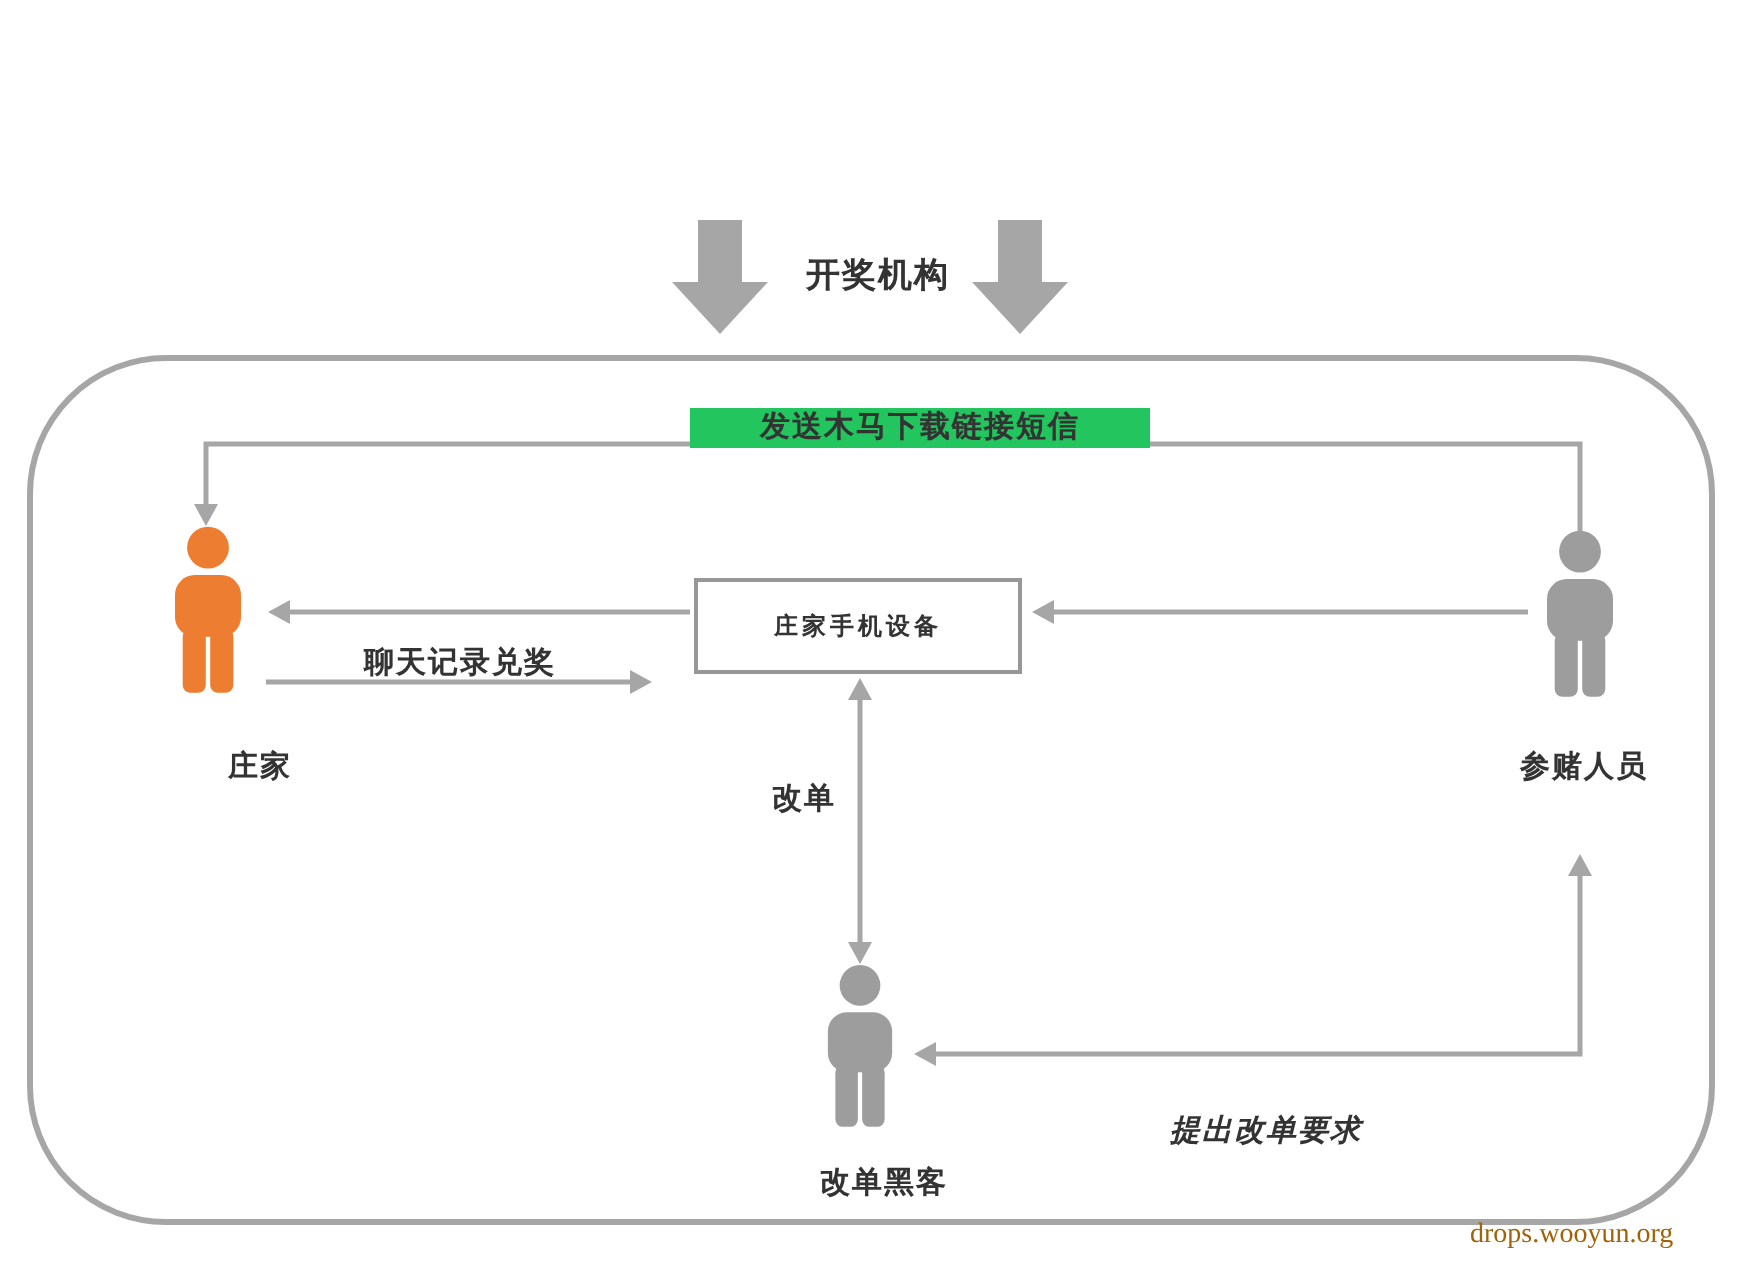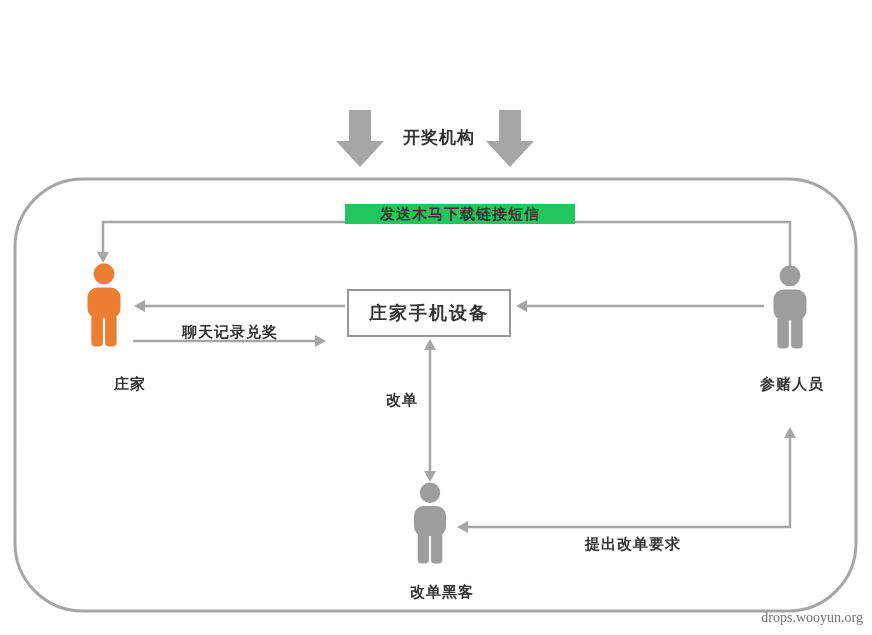--- a/index.html
+++ b/index.html
@@ -40,7 +40,7 @@
     box-sizing:border-box;
   }
   .institution{left:362px;top:28px;width:148px;height:58px;font-size:19px;}
-  .device{left:347px;top:289px;width:164px;height:48px;font-size:18px;border-color:#979797;}
+  .device{left:347px;top:289px;width:164px;height:48px;font-size:12px;border-color:#979797;}
   .actor-label{font-size:15px;background:transparent;}
   .numbers-label{left:382px;top:127px;width:110px;font-size:17px;background:transparent;}
   .trojan-label{left:345px;top:204px;width:226px;}

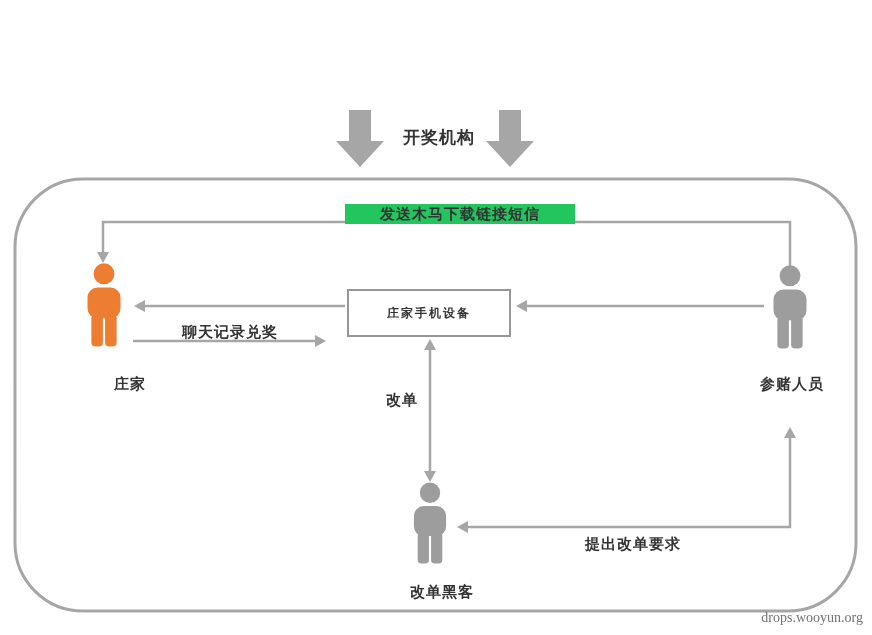--- a/index.html
+++ b/index.html
@@ -48,7 +48,7 @@
   .modified-label{left:548px;top:288px;width:178px;background:transparent;}
   .change-label{left:362px;top:390px;width:76px;background:transparent;}
   .fake-label{left:548px;top:497px;width:170px;background:transparent;}
-  .request-label{left:556px;top:534px;width:150px;background:transparent;}
+  .request-label{left:556px;top:556px;width:150px;background:transparent;font-style:italic;}
   .banker-label{left:64px;top:374px;width:80px;text-align:right;}
   .gambler-label{left:748px;top:374px;width:84px;}
   .hacker-label{left:388px;top:582px;width:84px;text-align:right;}

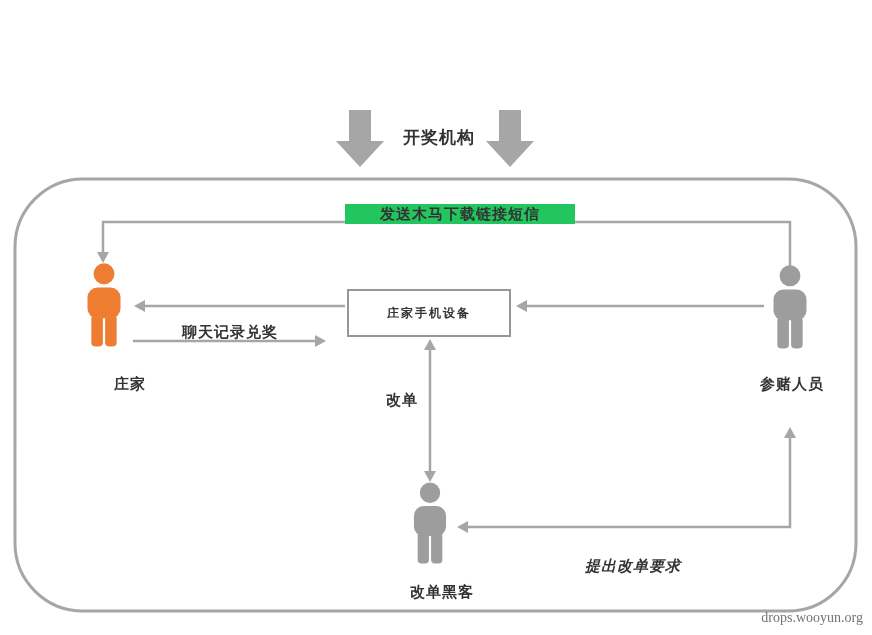--- a/index.html
+++ b/index.html
@@ -57,8 +57,7 @@
     left:735px;top:610px;width:128px;
     font-family:"Liberation Serif","DejaVu Serif",serif;
     font-size:14px;
-    color:#737373;
-    text-align:right;
+    color:#a16207;
     font-weight:normal;
   }
 </style>

